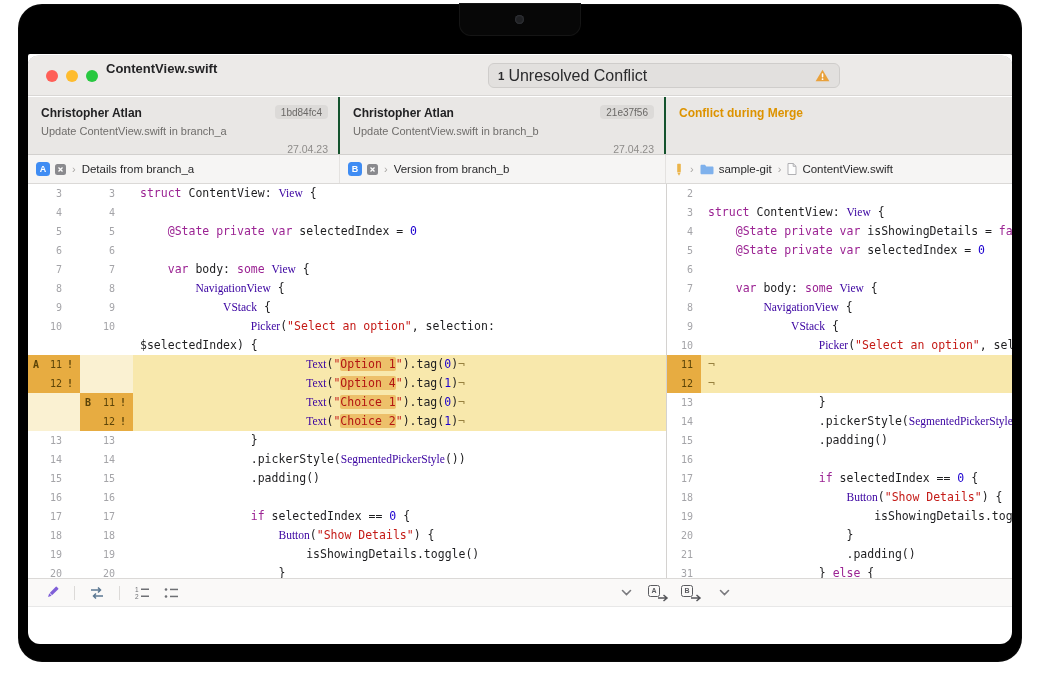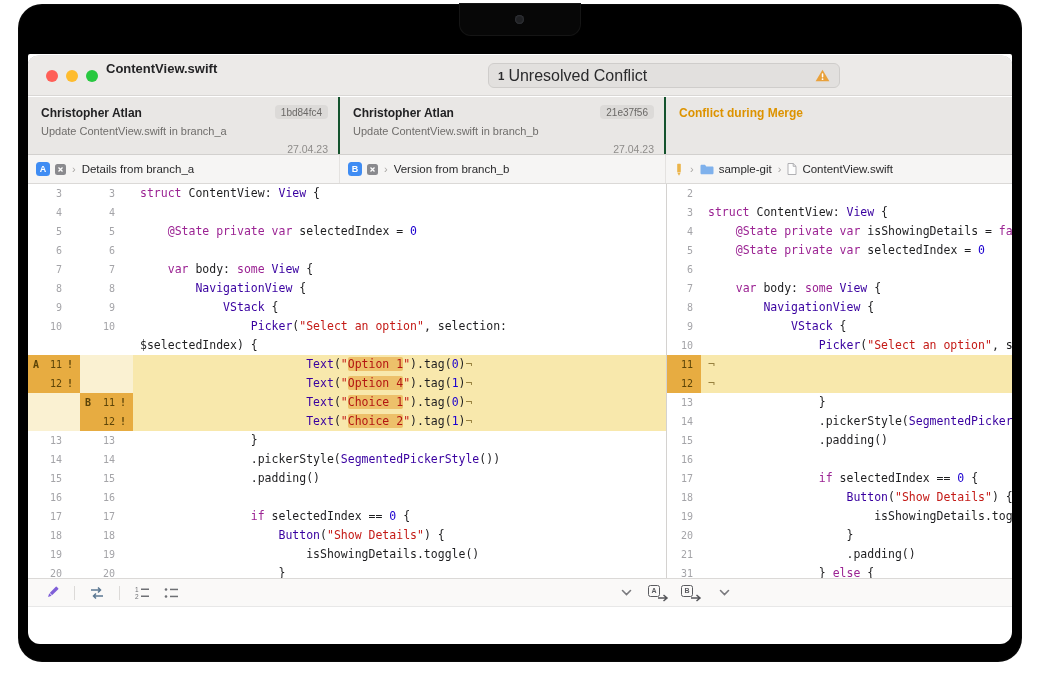--- a/index.html
+++ b/index.html
@@ -79,7 +79,7 @@
         box-sizing:border-box;padding-right:8px;line-height:19px;}
   .gutr.gon{background:#E7AC41;color:#5C4408;}
   .codeln{flex:1;white-space:pre;overflow:hidden;font-size:11.5px;color:#1E1E20;padding-left:7px;}
-  .tk-kw{color:#9B2393;}.tk-ty{color:#3900A0;}.tk-str{color:#C41A16;}
+  .tk-kw{color:#9B2393;}.tk-ty{color:#3900A0;font-family:Liberation Serif, serif;}.tk-str{color:#C41A16;}
   .tk-num{color:#1C00CF;}.tk-pl{color:#1E1E20;}
   .tk-hl{color:#B31512;background:#EDC06A;border-radius:2px;}
   .tk-pil{color:#97803E;}

